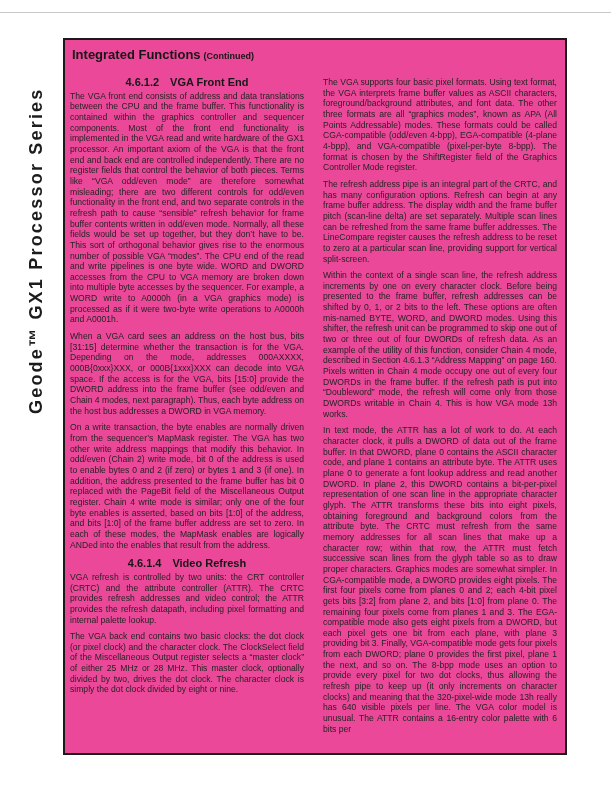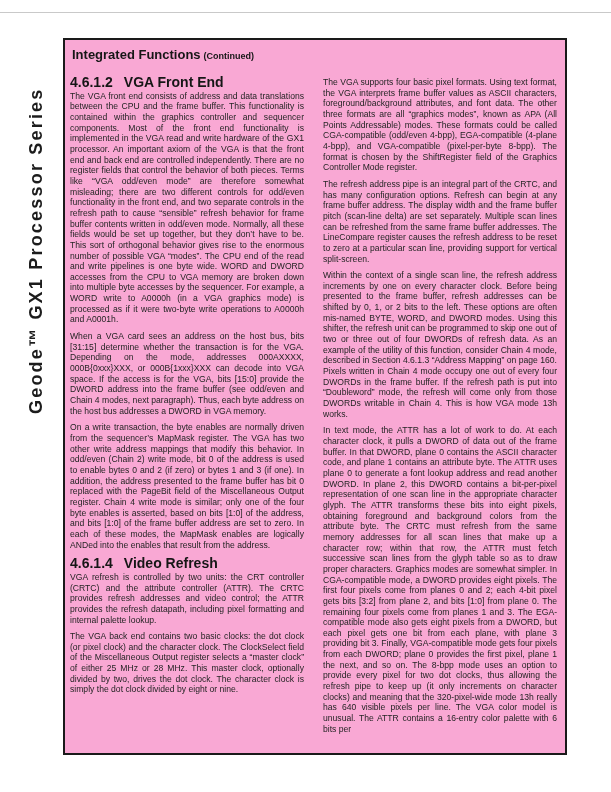--- a/index.html
+++ b/index.html
@@ -28,7 +28,7 @@
     box-sizing:border-box;
     padding:6px 8px 0 5px;
     overflow:hidden;
-    background:#f9a8d4;
+    background:#ec4899;
   }
   .doc-title {
     margin:1px 0 0 2px;

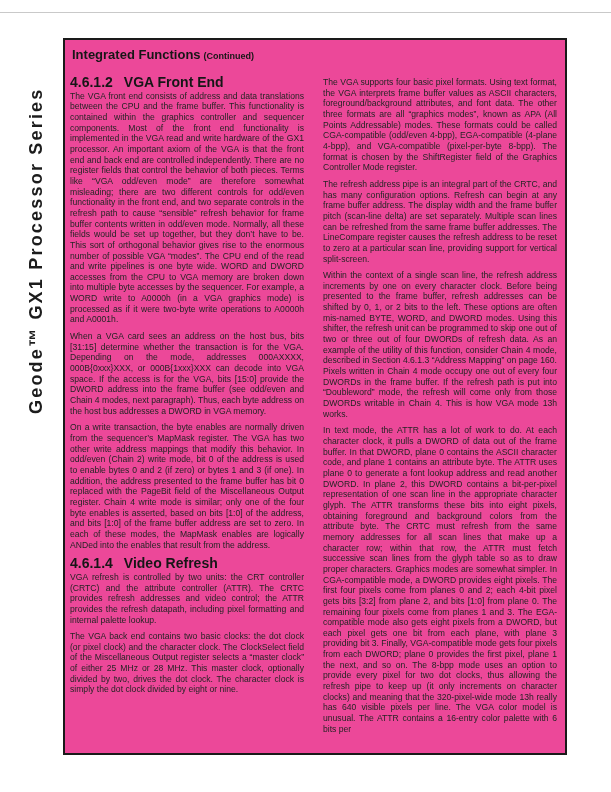--- a/index.html
+++ b/index.html
@@ -46,9 +46,9 @@
     color:#242424;
   }
   .sec-heading {
-    font-size:14px; font-weight:bold; color:#161616;
+    font-size:11px; font-weight:bold; color:#161616;
     margin:8px 0 3px 0;
-    text-align:left;
+    text-align:center;
   }
   .sec-heading.first { margin-top:0; }
   .sec-num { margin-right:11px; }

